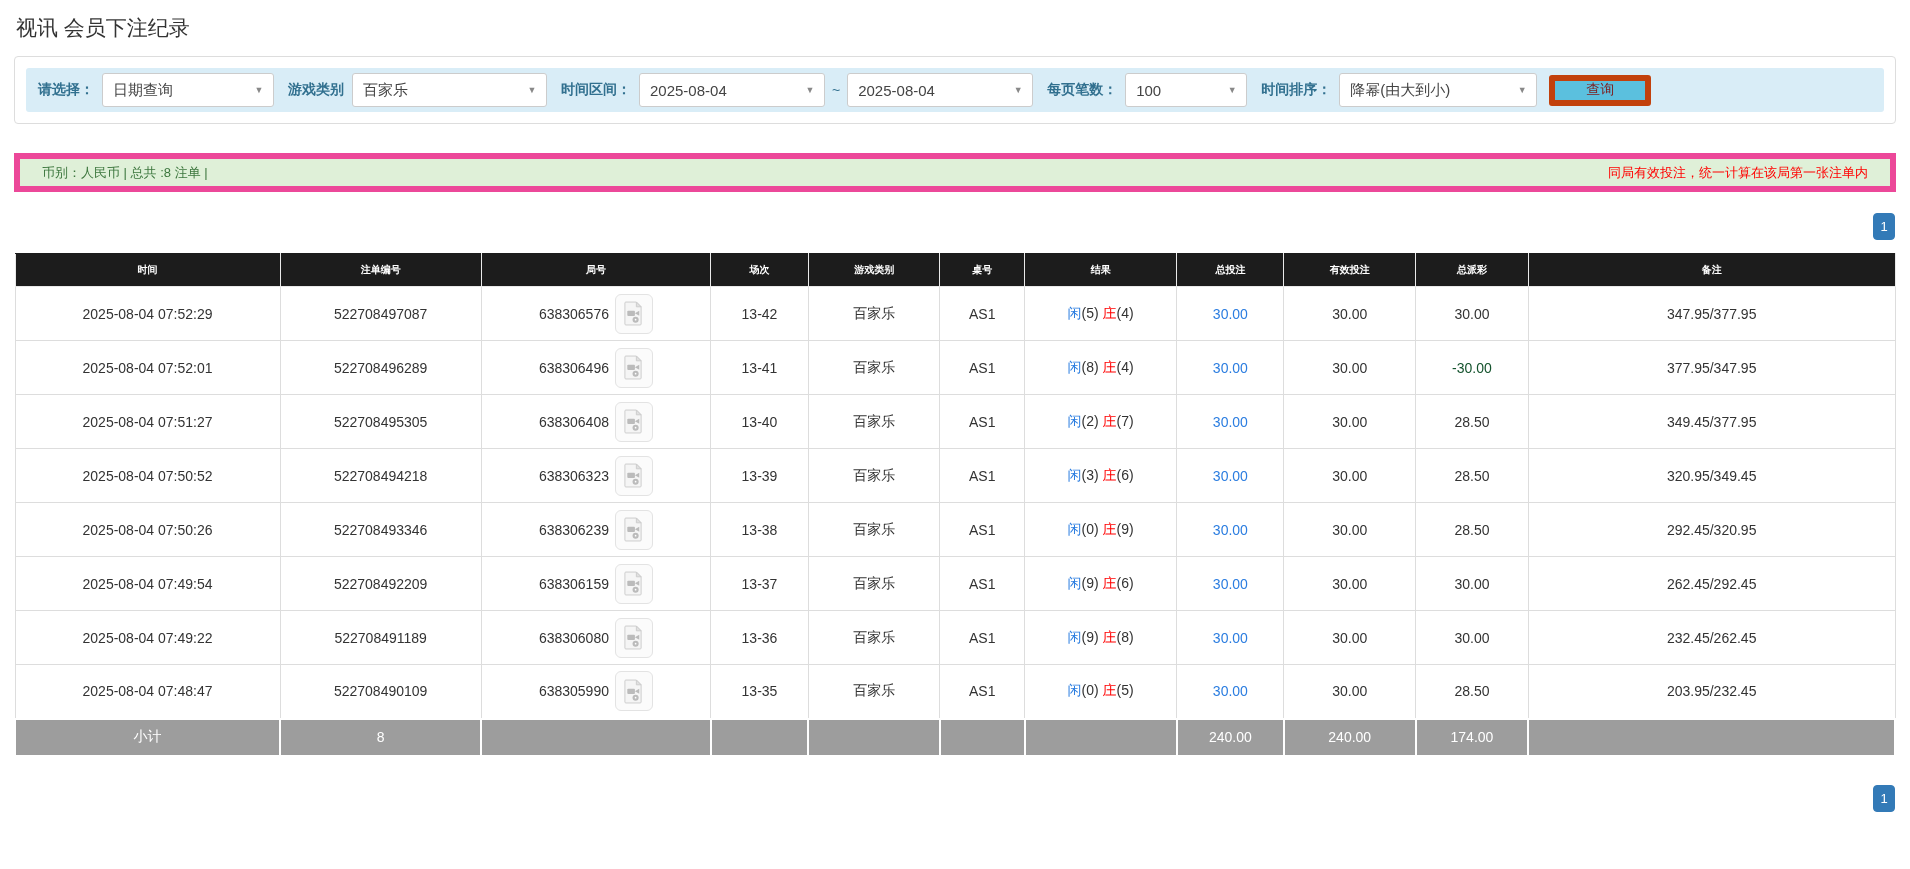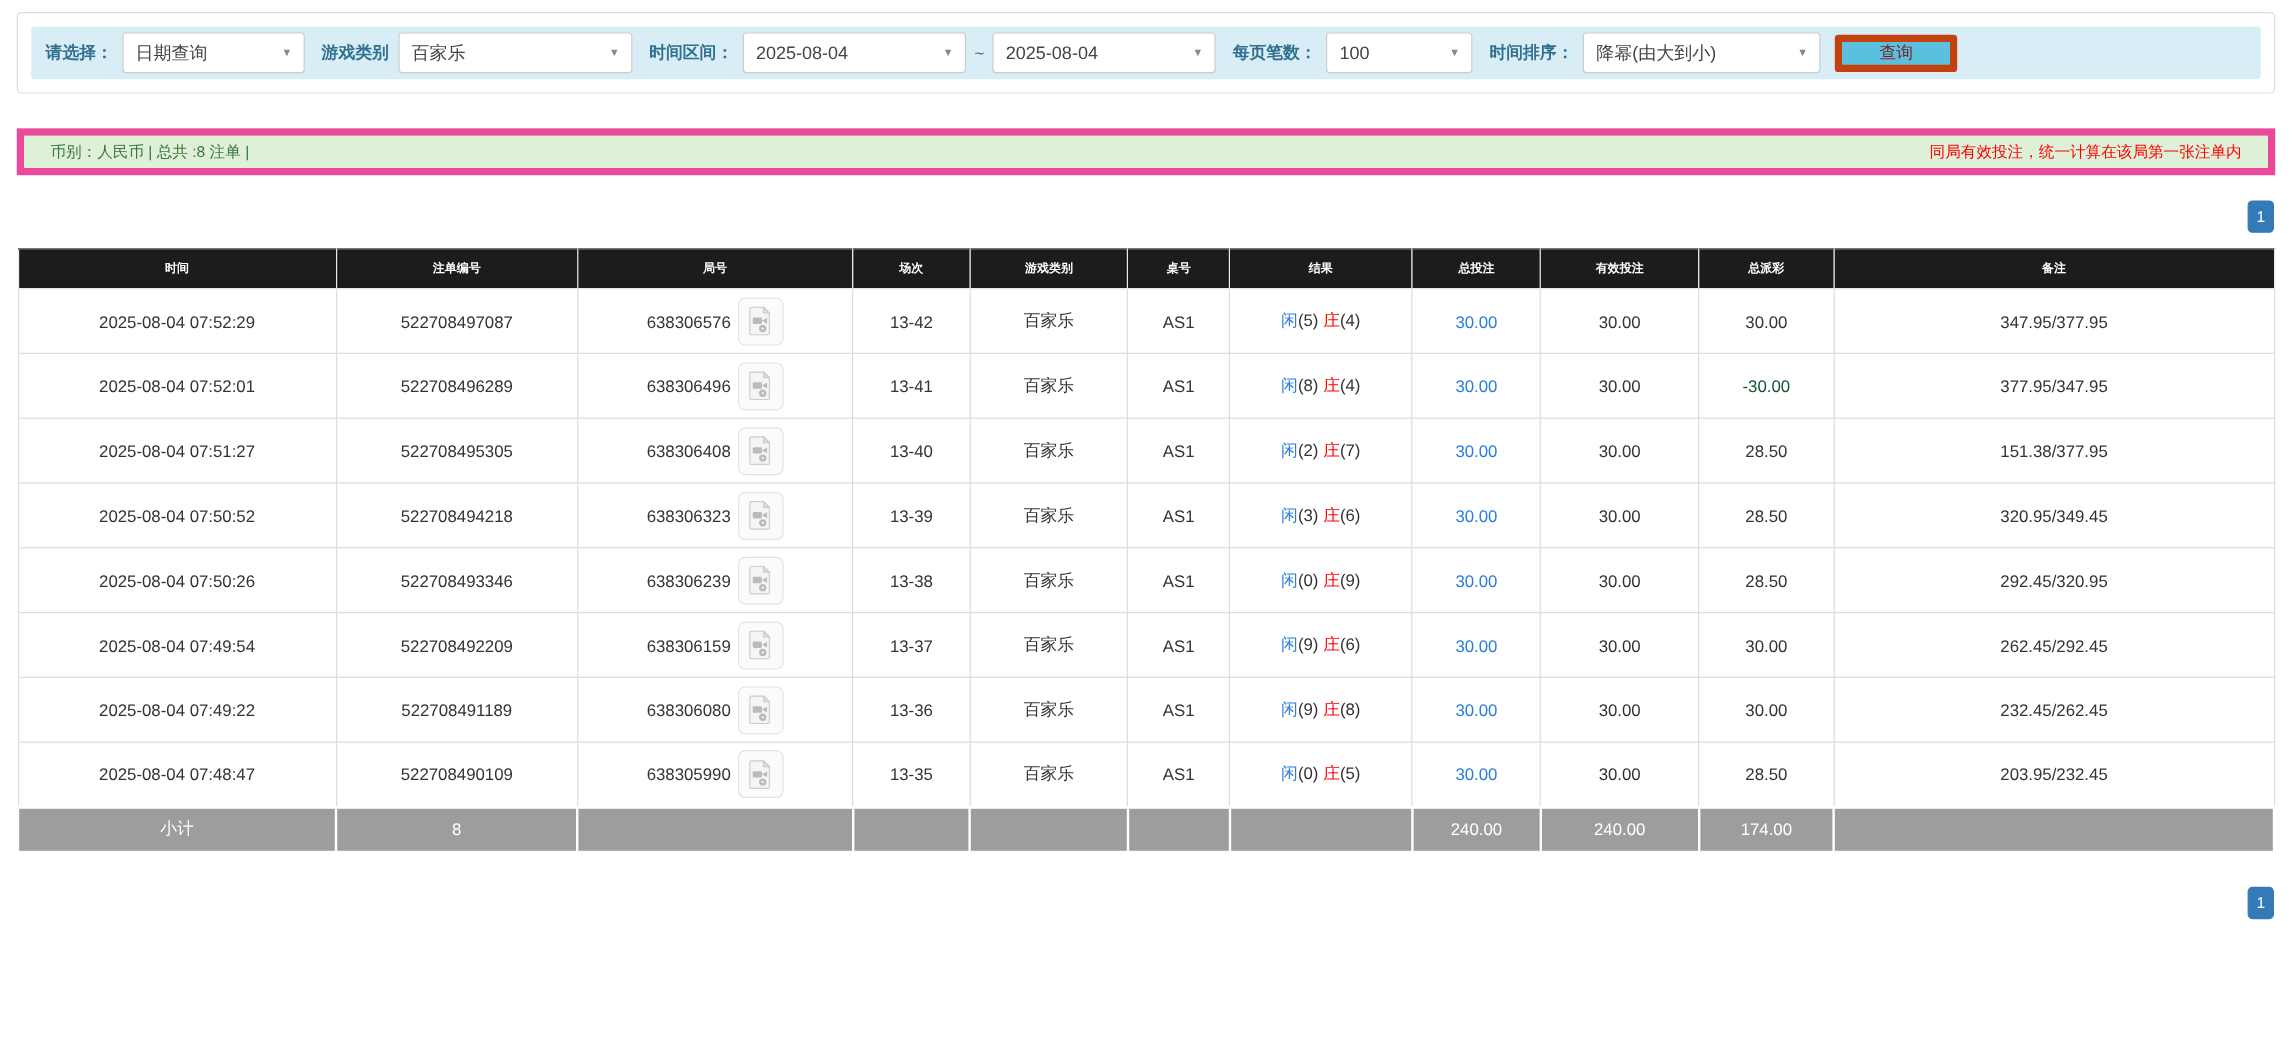--- a/index.html
+++ b/index.html
@@ -56,6 +56,7 @@
 <body>
 
 <div class="wrap">
+  <h1 class="page-title">视讯 会员下注纪录</h1>
 
   <div class="panel">
     <div class="filter-bar">

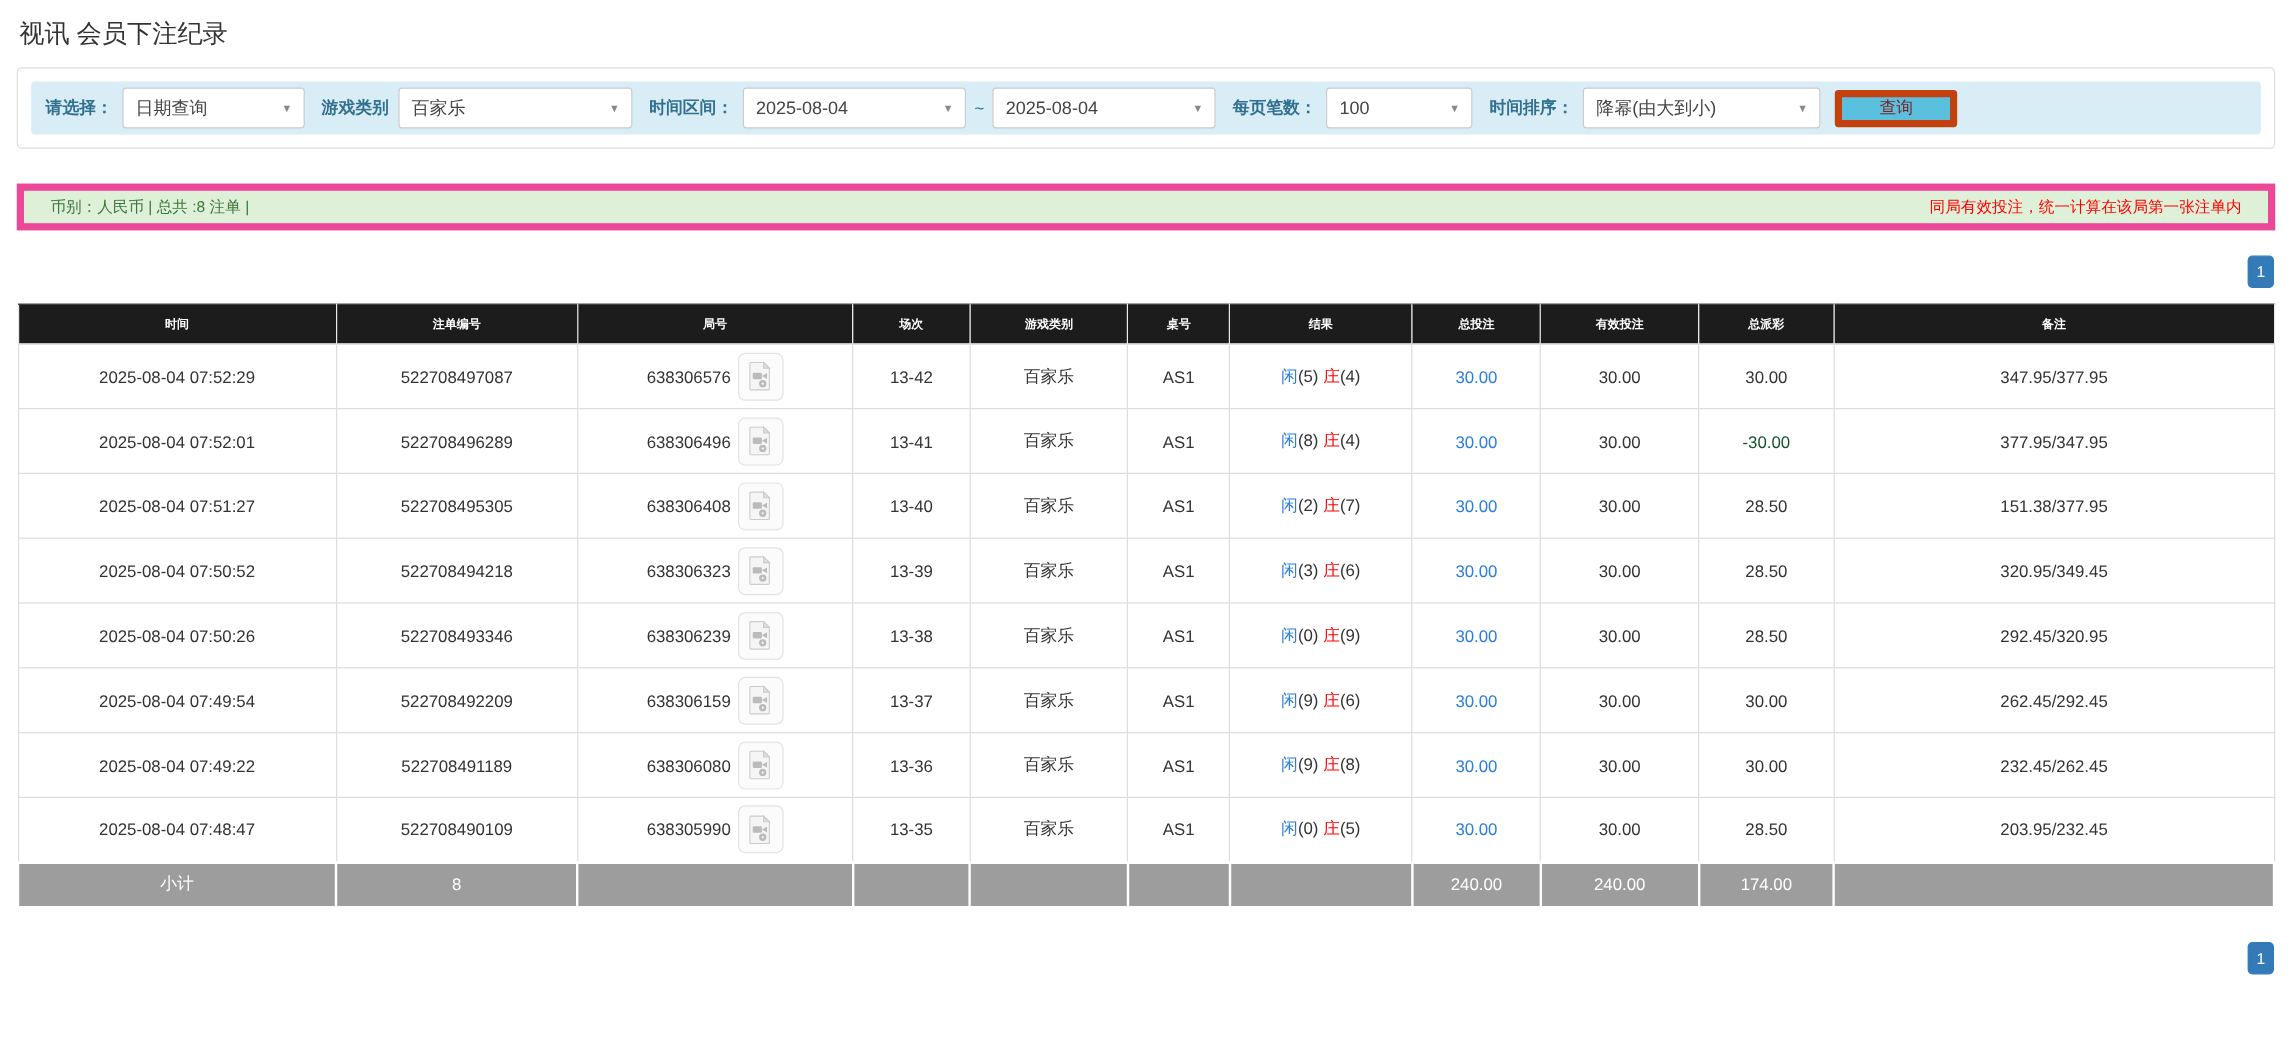--- a/index.html
+++ b/index.html
@@ -19,7 +19,7 @@
     display: flex; align-items: center; justify-content: space-between; cursor: pointer; }
   .select .val { font-size: 15px; color: #444; padding-left: 10px; white-space: nowrap; overflow: hidden; }
   .select .arrow { width: 28px; text-align: center; color: #888; font-size: 9px; flex: 0 0 28px; }
-  .w-query { width: 152px; } .w-game { width: 195px; } .w-date { width: 186px; }
+  .w-query { width: 172px; } .w-game { width: 195px; } .w-date { width: 186px; }
   .w-size { width: 122px; } .w-sort { width: 198px; }
   .tilde { color: #31708f; font-size: 14px; margin: 0 7px; }
   .btn-search { margin-left: 12px; background: #5bc0de; border: 6px solid #c2410c; color: #7f1d1d;

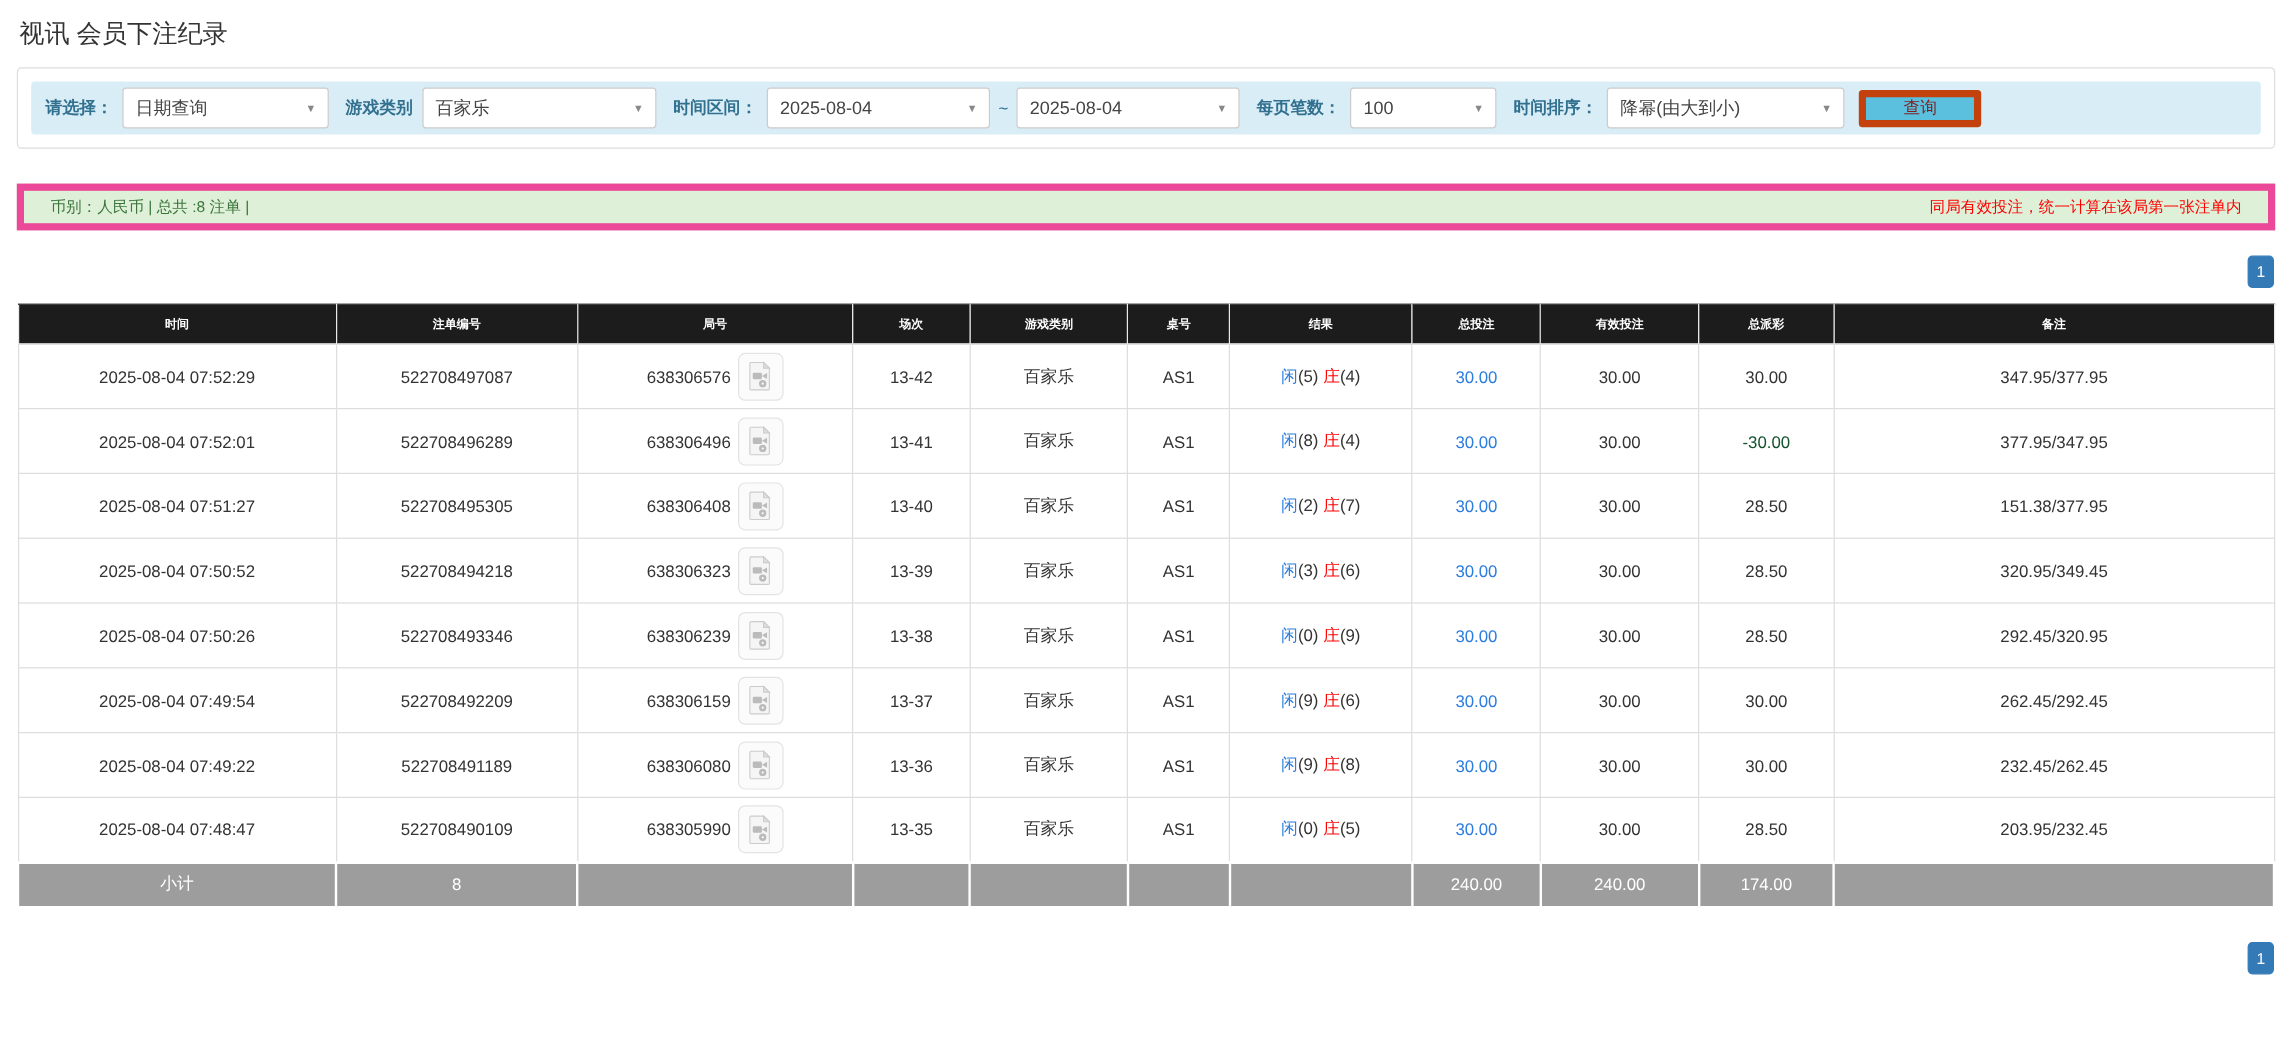--- a/index.html
+++ b/index.html
@@ -232,7 +232,7 @@
     </td>
     <td>30.00</td>
     <td>28.50</td>
-    <td>151.38/377.95</td>
+    <td>349.45/377.95</td>
   </tr>
         <tr>
     <td>2025-08-04 07:50:52</td>

